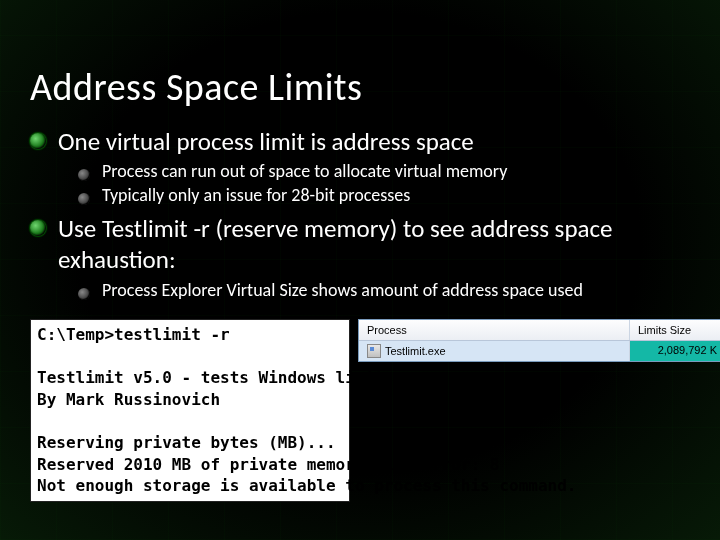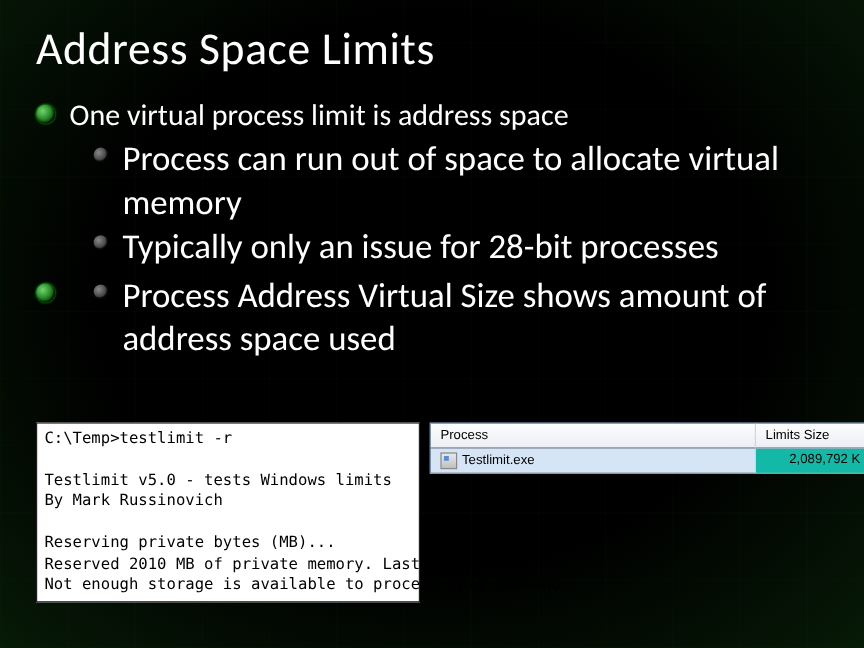--- a/index.html
+++ b/index.html
@@ -26,6 +26,7 @@
     font-weight: 400;
     letter-spacing: 0.5px;
     margin-bottom: 16px;
+    margin-top: 46px;
   }
   ul { list-style: none; }
   .ul-l1 > li {

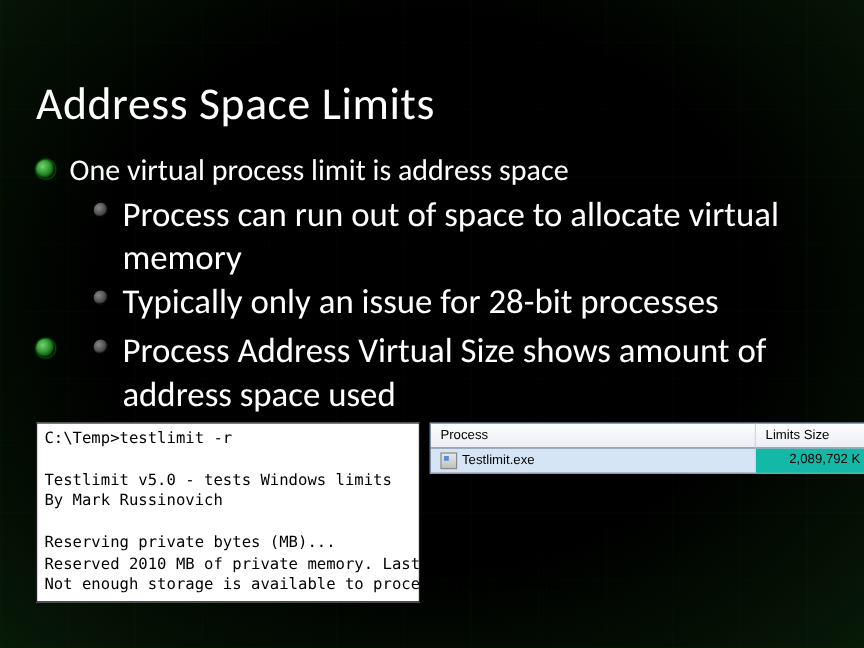--- a/index.html
+++ b/index.html
@@ -47,7 +47,7 @@
   }
   .ul-l2 { margin-top: 4px; margin-left: 20px; }
   .ul-l2 > li {
-    font-size: 29px;
+    font-size: 18px;
     padding-left: 24px;
     position: relative;
     line-height: 1.22;

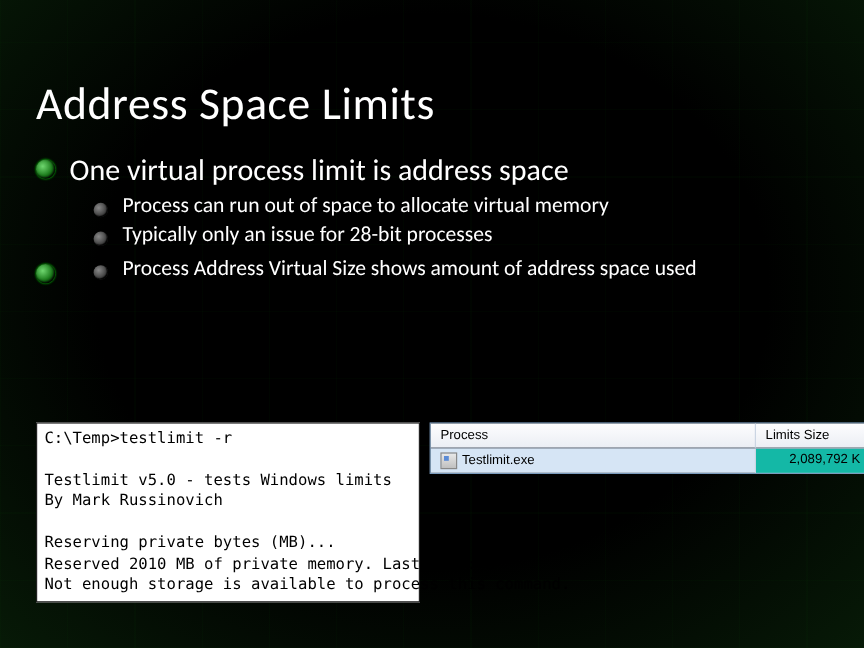--- a/index.html
+++ b/index.html
@@ -141,6 +141,7 @@
       </ul>
     </li>
     <li>
+      <span>Use Testlimit -r (reserve memory) to see address space exhaustion:</span>
       <ul class="ul-l2">
         <li>Process Address Virtual Size shows amount of address space used</li>
       </ul>

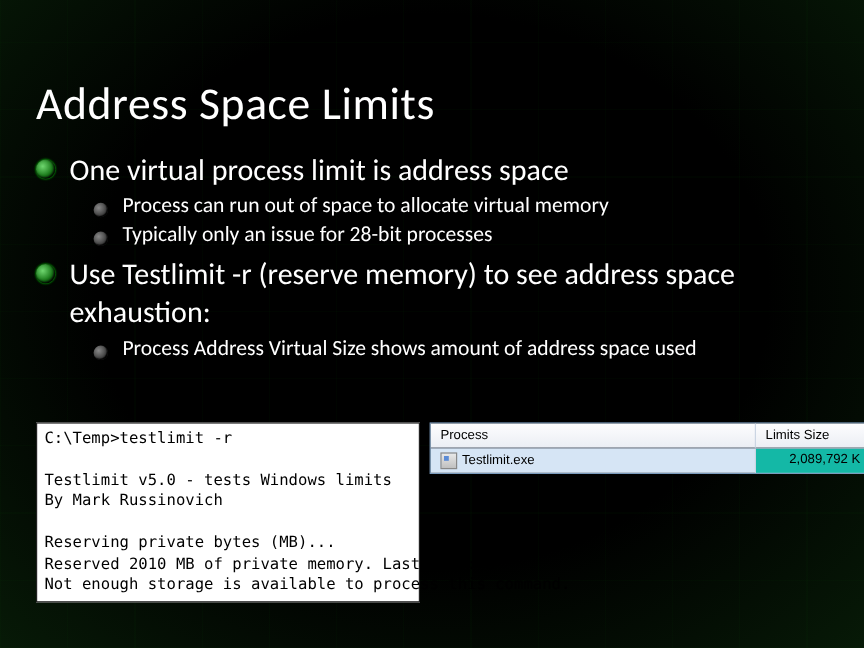--- a/index.html
+++ b/index.html
@@ -143,7 +143,7 @@
     <li>
       <span>Use Testlimit -r (reserve memory) to see address space exhaustion:</span>
       <ul class="ul-l2">
-        <li>Process Address Virtual Size shows amount of address space used</li>
+        <li>Process Explorer Virtual Size shows amount of address space used</li>
       </ul>
     </li>
   </ul>

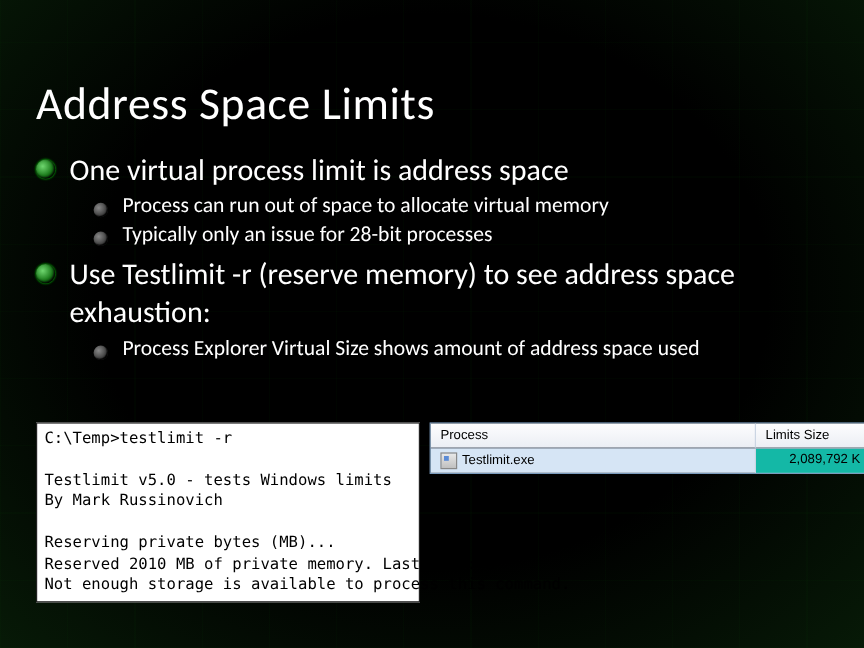--- a/index.html
+++ b/index.html
@@ -76,10 +76,11 @@
     color: #000;
     border: 1px solid #222;
     font-family: "Lucida Console","Consolas",monospace;
-    font-size: 13px;
+    font-size: 16px;
     line-height: 1.35;
     padding: 4px 6px;
     white-space: pre;
+    font-weight: bold;
   }
   .pe-window {
     width: 368px;

